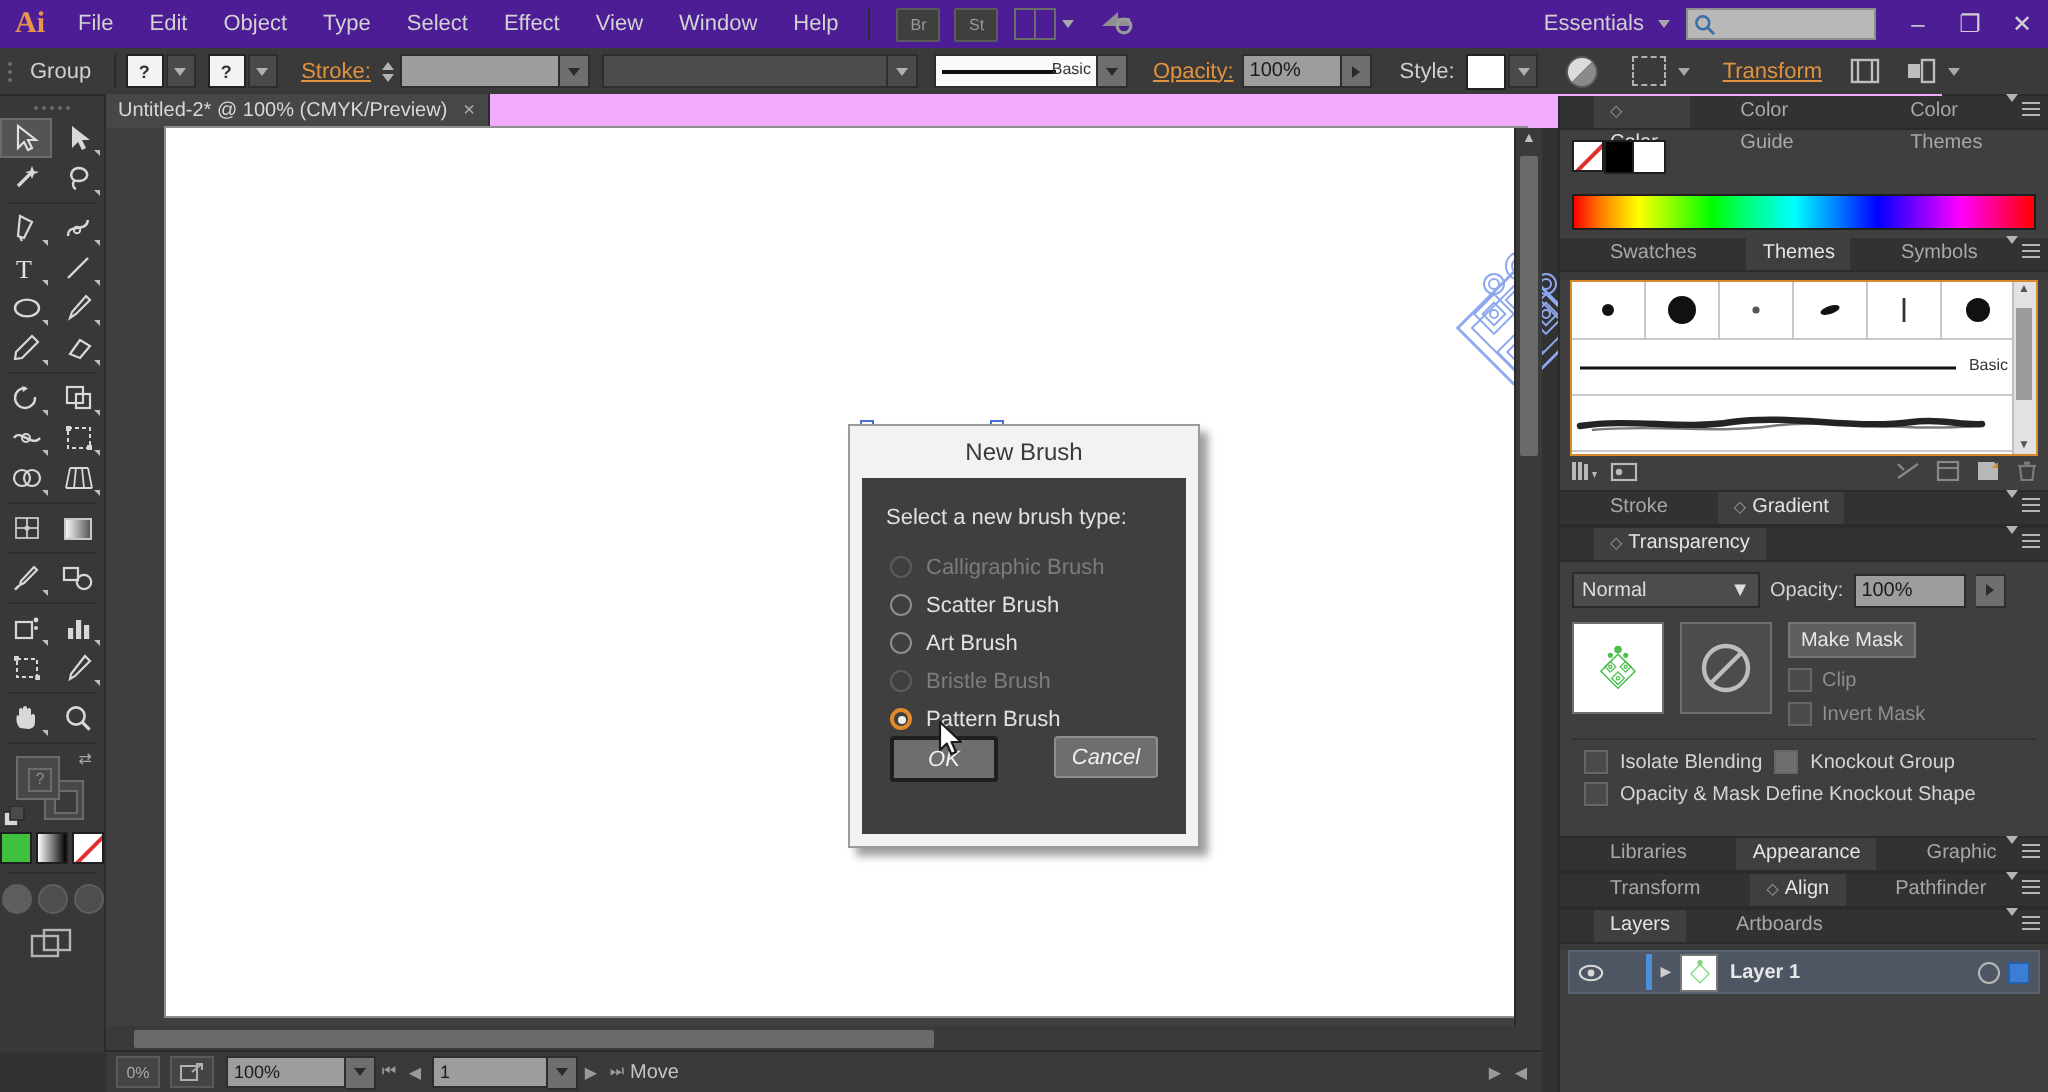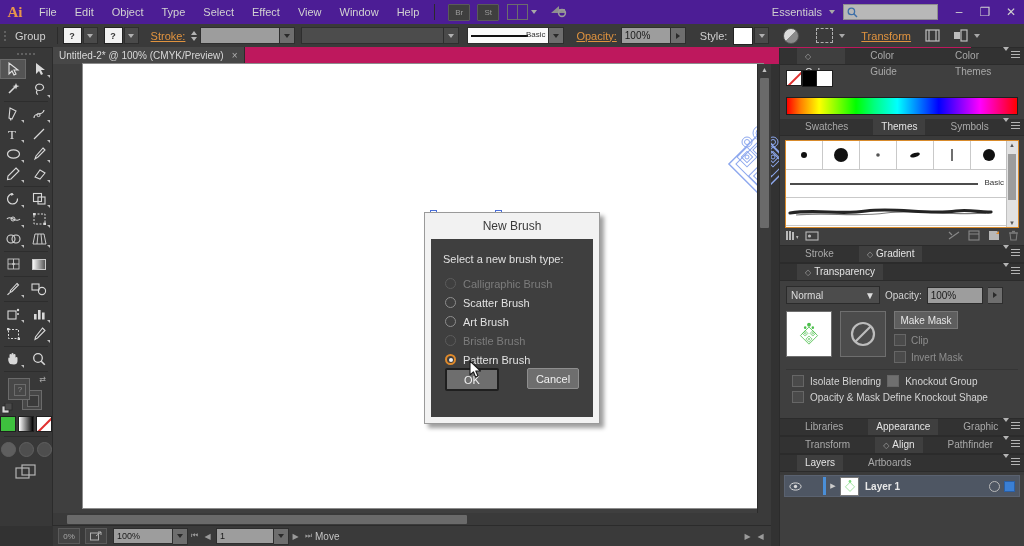--- a/index.html
+++ b/index.html
@@ -71,7 +71,7 @@
   .cb-icon{display:flex;align-items:center;justify-content:center;color:#b8b8b8;margin:0 3px;}
 
   
-  .tabstrip{position:absolute;left:53px;top:47px;width:918px;height:17px;background:#be185d;text-decoration:underline;}
+  .tabstrip{position:absolute;left:53px;top:47px;width:918px;height:17px;background:#f0abfc;text-decoration:underline;}
   .doctab{position:absolute;left:0;top:0;height:17px;background:#474747;display:flex;align-items:center;
           padding:0 6px;border-right:1px solid #2b2b2b;}
   .doctab .t{font-size:10px;color:#d8d8d8;}

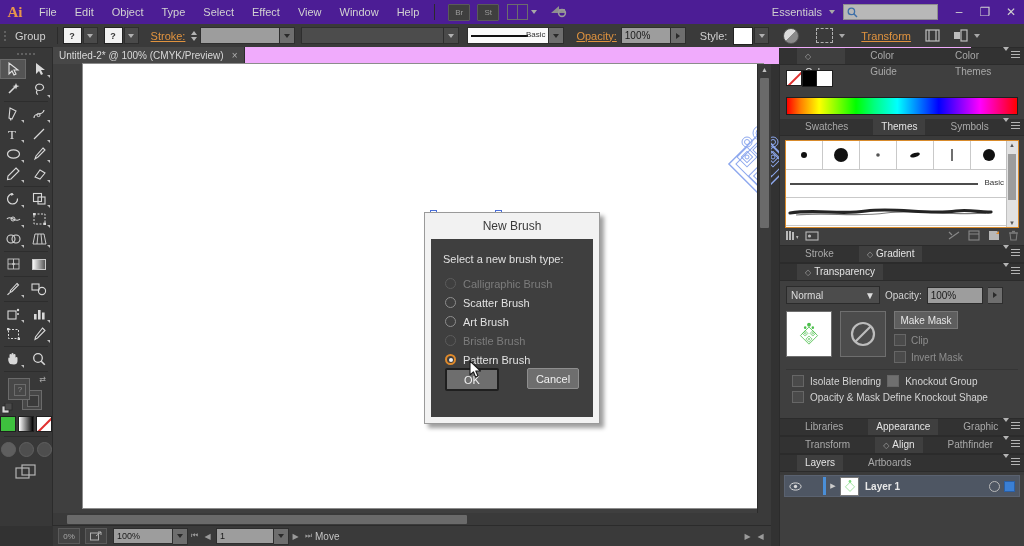--- a/index.html
+++ b/index.html
@@ -233,7 +233,7 @@
   .radio.checked i{width:4px;height:4px;border-radius:50%;background:#f0f0f0;display:block;}
   .radio-lbl{font-size:11px;color:#e2e2e2;margin-left:7px;}
   .radio-lbl.dim{color:#7c7c7c;}
-  .dlg-buttons{position:absolute;left:14px;right:14px;bottom:26px;display:flex;gap:28px;}
+  .dlg-buttons{position:absolute;left:14px;right:14px;bottom:26px;display:flex;gap:28px;font-style:italic;}
   .dbtn{flex:1;height:19px;background:#6e6e6e;border:1px solid #8e8e8e;border-radius:2px;
         display:flex;align-items:center;justify-content:center;font-size:11px;color:#f0f0f0;}
   .dbtn.def{border:2px solid #1f1f1f;}

